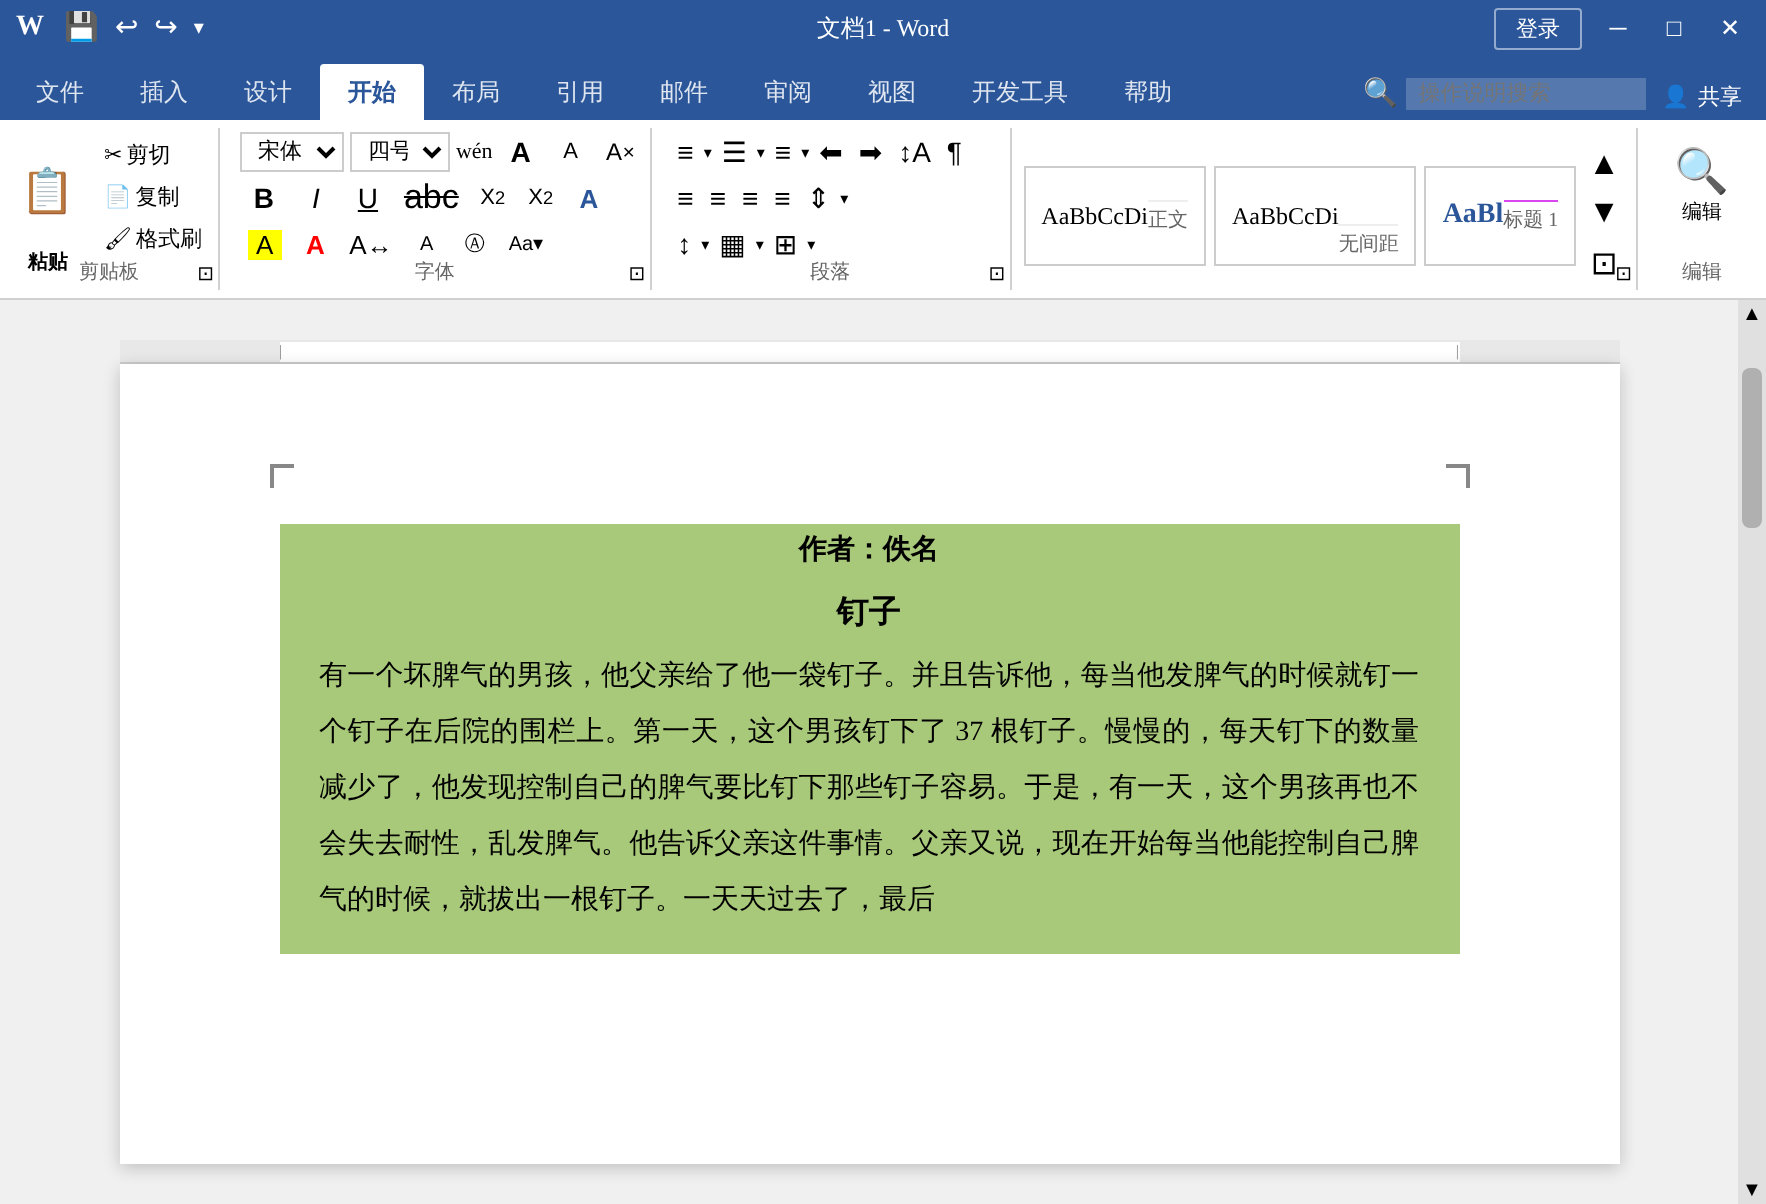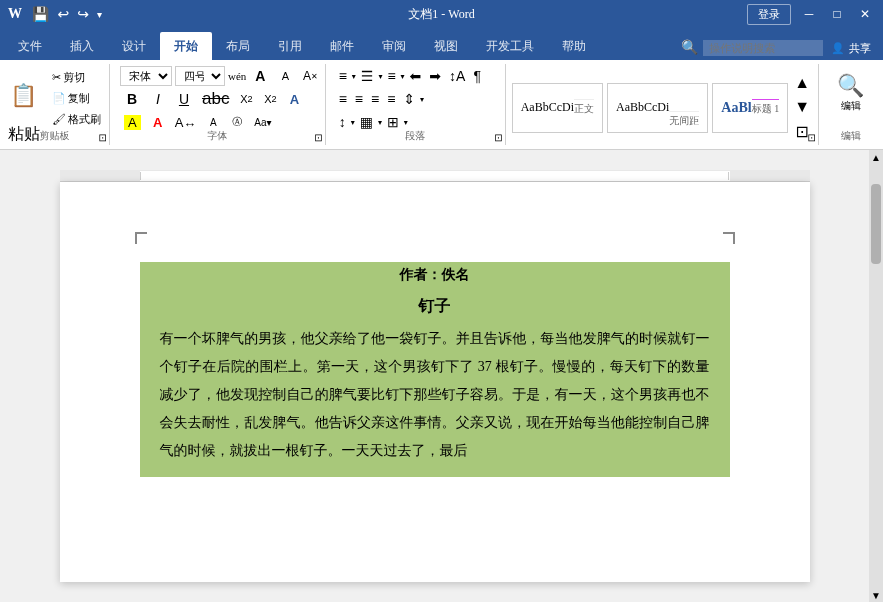--- a/index.html
+++ b/index.html
@@ -271,7 +271,7 @@
     <div style="display:flex;gap:2px;padding-bottom:12px;">
       <div style="display:flex;flex-direction:column;align-items:center;">
         <button class="paste-btn" style="font-size:22px;">📋</button>
-        <span style="font-size:16px;">粘贴</span>
+        <span style="font-size:10px;font-weight:bold;">粘贴</span>
       </div>
       <div class="small-btns">
         <button class="small-btn">

